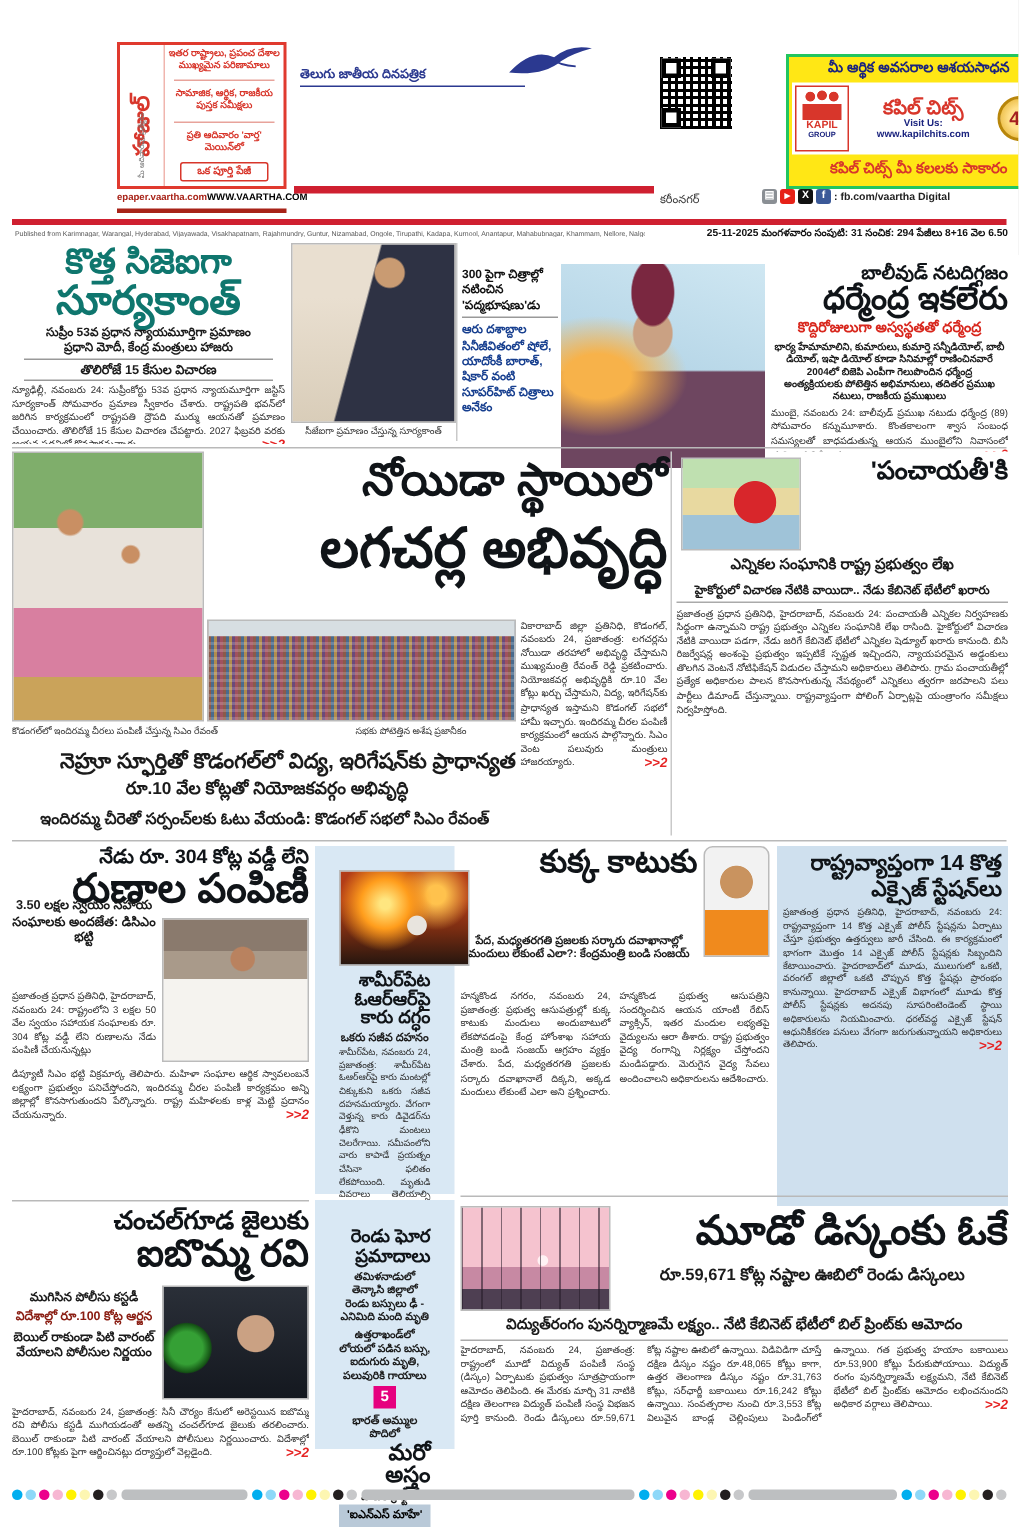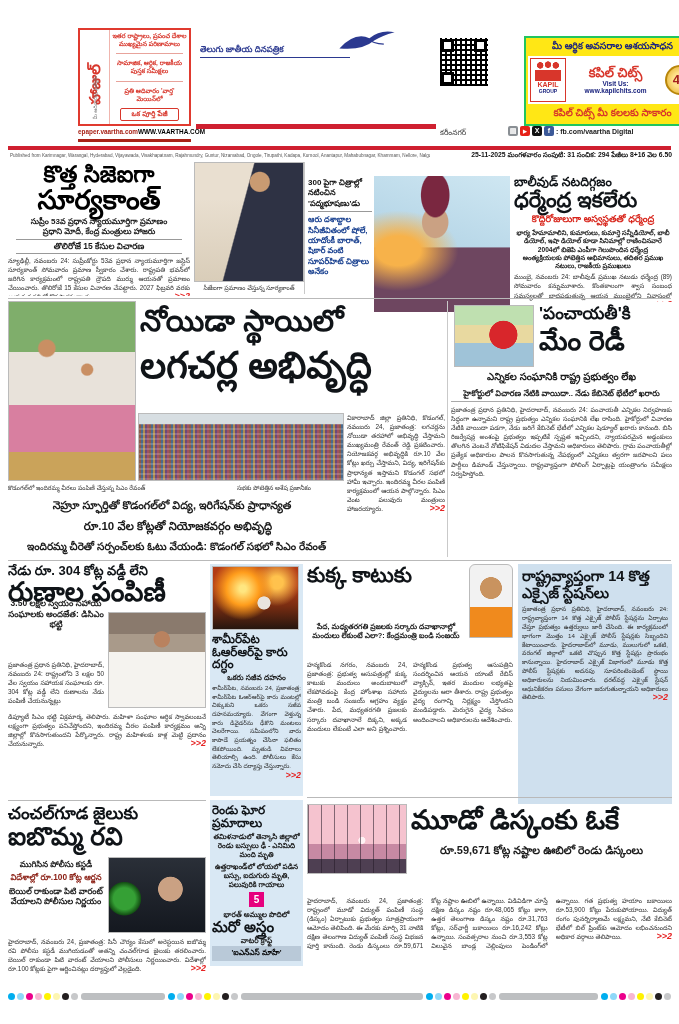--- a/index.html
+++ b/index.html
@@ -55,7 +55,7 @@
 .publine{left:10px;top:153px;width:420px;font-size:4.6px;color:#555;white-space:nowrap;overflow:hidden}
 .dateline{left:430px;top:151px;width:242px;font-size:6.8px;font-weight:bold;color:#111;text-align:right}
 
-.h-dark{color:#000000;font-weight:bold;text-align:center;line-height:1.05}
+.h-dark{color:#0f766e;font-weight:bold;text-align:center;line-height:1.05}
 .h-blk{color:#101418;font-weight:bold;text-align:left;line-height:1.05}
 .subhead{font-weight:bold;color:#1b1b1b;text-align:center;line-height:1.25}
 .caption{font-size:6.2px;color:#333;text-align:center}

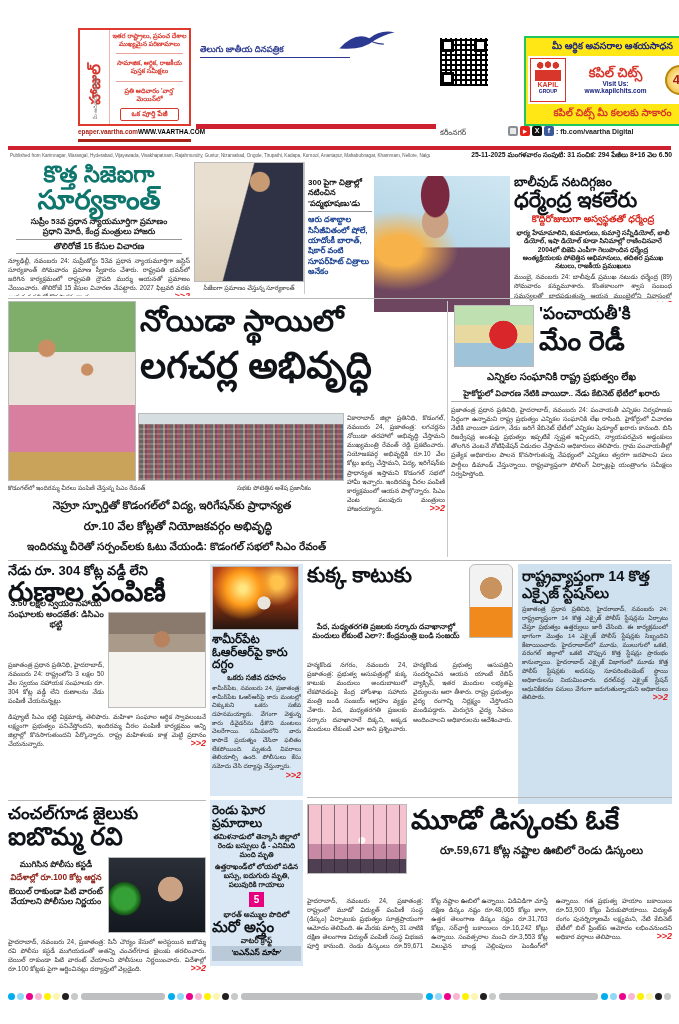--- a/index.html
+++ b/index.html
@@ -56,7 +56,7 @@
 .dateline{left:430px;top:151px;width:242px;font-size:6.8px;font-weight:bold;color:#111;text-align:right}
 
 .h-dark{color:#0f766e;font-weight:bold;text-align:center;line-height:1.05}
-.h-blk{color:#101418;font-weight:bold;text-align:left;line-height:1.05}
+.h-blk{color:#101418;font-weight:bold;text-align:right;line-height:1.05}
 .subhead{font-weight:bold;color:#1b1b1b;text-align:center;line-height:1.25}
 .caption{font-size:6.2px;color:#333;text-align:center}
 .kick-red{color:#d8261c;font-weight:bold;text-align:center}

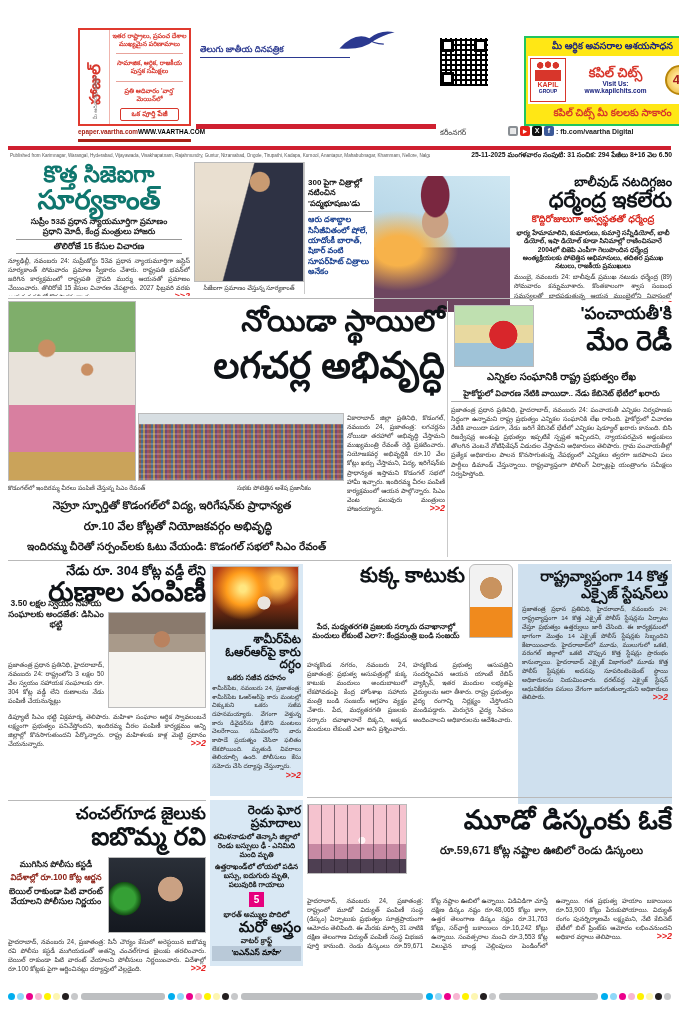--- a/index.html
+++ b/index.html
@@ -234,7 +234,6 @@
   <div class="abs" style="left:451px;top:301px;width:221px;height:257px">
     <div class="ph ph-panch" style="left:3px;top:4px;width:80px;height:62px"></div>
     <div class="h-blk" style="position:absolute;left:88px;top:4px;width:133px;font-size:17px">'పంచాయతీ'కి</div>
-    <div class="h-blk" style="position:absolute;left:88px;top:26px;width:133px;font-size:27px">మేం రెడీ</div>
     <div class="subhead" style="position:absolute;left:0;top:70px;width:221px;font-size:10px">ఎన్నికల సంఘానికి రాష్ట్ర ప్రభుత్వం లేఖ</div>
     <div class="subhead" style="position:absolute;left:0;top:88px;width:221px;font-size:8px;border-bottom:1px solid #aaa;padding-bottom:2px">హైకోర్టులో విచారణ నేటికి వాయిదా.. నేడు కేబినెట్ భేటీలో ఖరారు</div>
     <div class="bt" style="position:absolute;left:0;top:104px;width:221px;height:152px">ప్రజాతంత్ర ప్రధాన ప్రతినిధి, హైదరాబాద్, నవంబరు 24: పంచాయతీ ఎన్నికల నిర్వహణకు సిద్ధంగా ఉన్నామని రాష్ట్ర ప్రభుత్వం ఎన్నికల సంఘానికి లేఖ రాసింది. హైకోర్టులో విచారణ నేటికి వాయిదా పడగా, నేడు జరిగే కేబినెట్ భేటీలో ఎన్నికల షెడ్యూల్ ఖరారు కానుంది. బిసి రిజర్వేషన్ల అంశంపై ప్రభుత్వం ఇప్పటికే స్పష్టత ఇచ్చిందని, న్యాయపరమైన అడ్డంకులు తొలగిన వెంటనే నోటిఫికేషన్ విడుదల చేస్తామని అధికారులు తెలిపారు. గ్రామ పంచాయతీల్లో ప్రత్యేక అధికారుల పాలన కొనసాగుతున్న నేపథ్యంలో ఎన్నికలు త్వరగా జరపాలని పలు పార్టీలు డిమాండ్ చేస్తున్నాయి. రాష్ట్రవ్యాప్తంగా పోలింగ్ ఏర్పాట్లపై యంత్రాంగం సమీక్షలు నిర్వహిస్తోంది.</div>

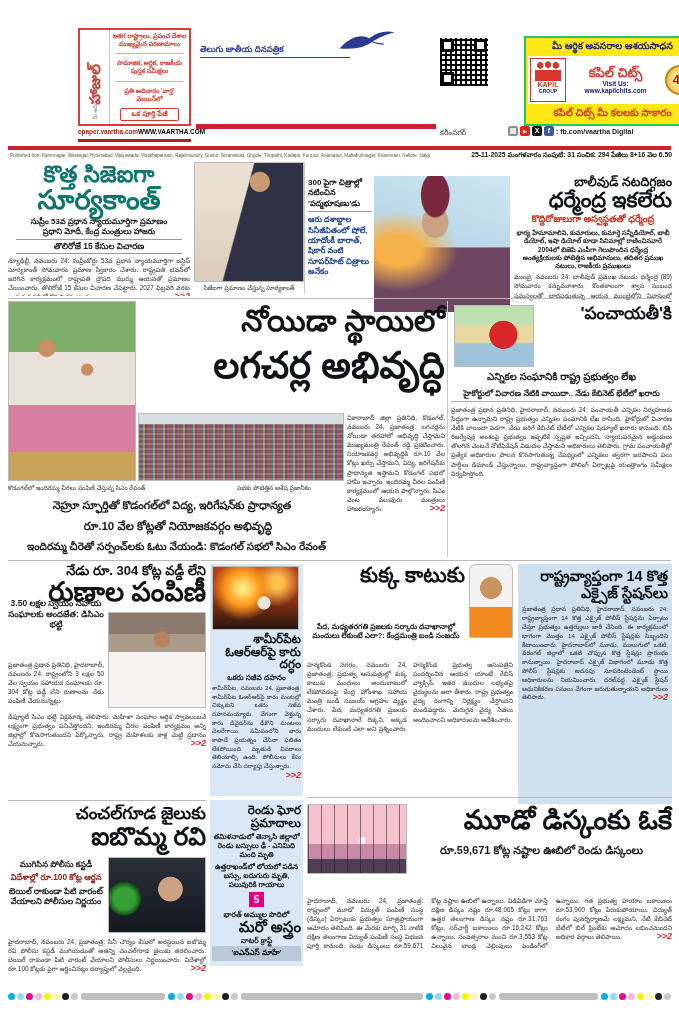--- a/index.html
+++ b/index.html
@@ -224,7 +224,7 @@
     <div class="ph ph-crowd" style="left:130px;top:112px;width:206px;height:68px"></div>
     <div class="caption" style="position:absolute;left:196px;top:183px;width:140px">సభకు పోటెత్తిన అశేష ప్రజానీకం</div>
     <div class="bt" style="position:absolute;left:339px;top:112px;width:98px;height:144px"><span>వికారాబాద్ జిల్లా ప్రతినిధి, కొడంగల్, నవంబరు 24, ప్రజాతంత్ర: లగచర్లను నోయిడా తరహాలో అభివృద్ధి చేస్తామని ముఖ్యమంత్రి రేవంత్ రెడ్డి ప్రకటించారు. నియోజకవర్గ అభివృద్ధికి రూ.10 వేల కోట్లు ఖర్చు చేస్తామని, విద్య, ఇరిగేషన్‌కు ప్రాధాన్యత ఇస్తామని కొడంగల్ సభలో హామీ ఇచ్చారు. ఇందిరమ్మ చీరల పంపిణీ కార్యక్రమంలో ఆయన పాల్గొన్నారు. సిఎం వెంట పలువురు మంత్రులు హాజరయ్యారు.</span><span class="jump">&gt;&gt;2</span></div>
-    <div class="subhead" style="position:absolute;left:4px;top:198px;width:320px;font-size:11px">నెహ్రూ స్ఫూర్తితో కొడంగల్‌లో విద్య, ఇరిగేషన్‌కు ప్రాధాన్యత</div>
+    <div class="subhead" style="position:absolute;left:24px;top:198px;width:320px;font-size:14px">నెహ్రూ స్ఫూర్తితో కొడంగల్‌లో విద్య, ఇరిగేషన్‌కు ప్రాధాన్యత</div>
     <div class="subhead" style="position:absolute;left:10px;top:218px;width:320px;font-size:11.5px">రూ.10 వేల కోట్లతో నియోజకవర్గం అభివృద్ధి</div>
     <div class="subhead" style="position:absolute;left:0;top:239px;width:337px;font-size:10.5px">ఇందిరమ్మ చీరెతో సర్పంచ్‌లకు ఓటు వేయండి: కొడంగల్ సభలో సిఎం రేవంత్</div>
   </div>

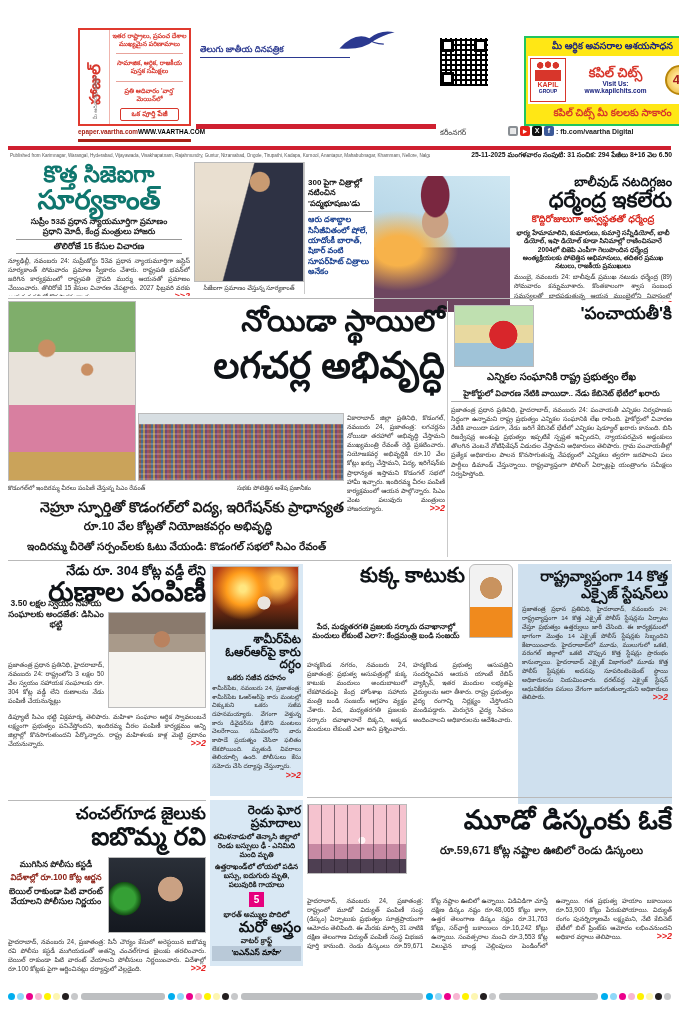--- a/index.html
+++ b/index.html
@@ -103,7 +103,7 @@
  radial-gradient(circle at 62% 48%,#d8262b 24%,transparent 25%),
  linear-gradient(180deg,#bfe0b0 0 32%,#e8d9a0 32% 62%,#9fc3d8 62%)}
 
-.bluebox{background:#d9e8f4;padding:2px}
+.bluebox{background:#d9e8f4;padding:16px}
 .blue2{background:#cfe0ee;padding:4px}
 .p5{width:15px;height:15px;background:#e6007e;color:#fff;font-weight:bold;font-size:10px;text-align:center;line-height:15px;margin:3px auto}
 .chip{background:#b9c9d8;font-weight:bold;font-size:7.5px;text-align:center;padding:2px 1px;margin-top:1px}

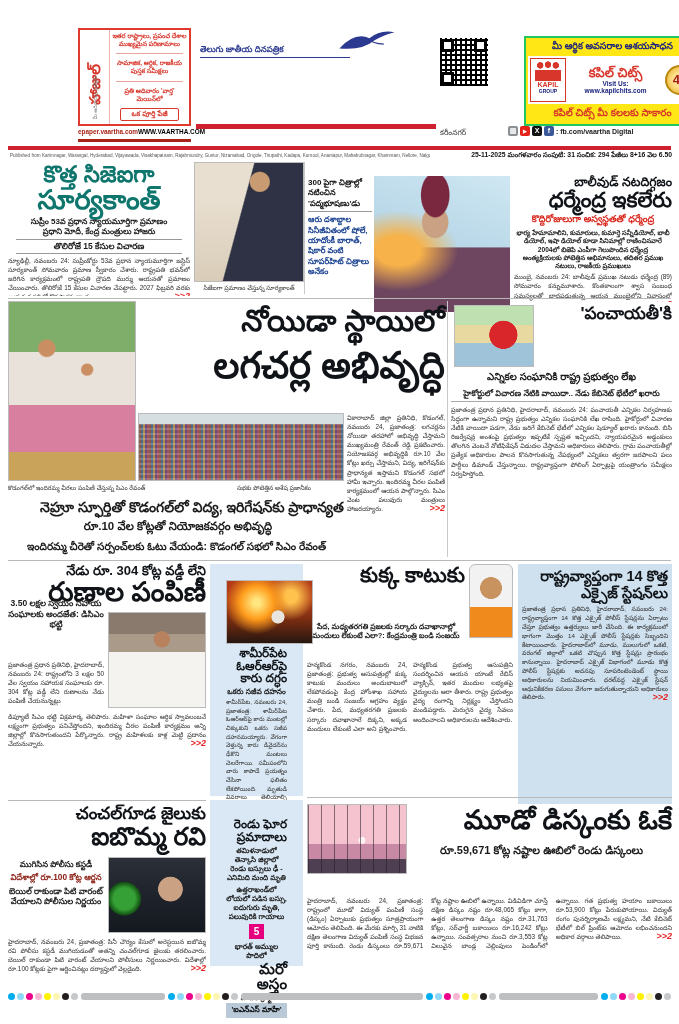--- a/index.html
+++ b/index.html
@@ -297,6 +297,7 @@
     <div class="ph ph-towers" style="left:0;top:4px;width:100px;height:70px"></div>
     <div class="h-blk" style="position:absolute;left:104px;top:6px;width:261px;font-size:27px">మూడో డిస్కంకు ఓకే</div>
     <div class="subhead" style="position:absolute;left:104px;top:44px;width:261px;font-size:11px">రూ.59,671 కోట్ల నష్టాల ఊబిలో రెండు డిస్కంలు</div>
+    <div class="subhead" style="position:absolute;left:0;top:78px;width:365px;font-size:10px;border-bottom:1px solid #aaa;padding-bottom:2px">విద్యుత్‌రంగం పునర్నిర్మాణమే లక్ష్యం.. నేటి కేబినెట్ భేటీలో బిల్ ప్రింట్‌కు ఆమోదం</div>
     <div class="bt" style="position:absolute;left:0;top:96px;width:365px;height:80px;column-count:3;column-gap:8px"><span>హైదరాబాద్, నవంబరు 24, ప్రజాతంత్ర: రాష్ట్రంలో మూడో విద్యుత్ పంపిణీ సంస్థ (డిస్కం) ఏర్పాటుకు ప్రభుత్వం సూత్రప్రాయంగా ఆమోదం తెలిపింది. ఈ మేరకు మార్చి 31 నాటికి దక్షిణ తెలంగాణ విద్యుత్ పంపిణీ సంస్థ విభజన పూర్తి కానుంది. రెండు డిస్కంలు రూ.59,671 కోట్ల నష్టాల ఊబిలో ఉన్నాయి. విడివిడిగా చూస్తే దక్షిణ డిస్కం నష్టం రూ.48,065 కోట్లు కాగా, ఉత్తర తెలంగాణ డిస్కం నష్టం రూ.31,763 కోట్లు, సర్‌ఛార్జీ బకాయిలు రూ.16,242 కోట్లు ఉన్నాయి. సంవత్సరాల నుంచి రూ.3,553 కోట్ల విలువైన బాండ్ల చెల్లింపులు పెండింగ్‌లో ఉన్నాయి. గత ప్రభుత్వ హయాం బకాయిలు రూ.53,900 కోట్లు పేరుకుపోయాయి. విద్యుత్ రంగం పునర్నిర్మాణమే లక్ష్యమని, నేటి కేబినెట్ భేటీలో బిల్ ప్రింట్‌కు ఆమోదం లభించనుందని అధికార వర్గాలు తెలిపాయి.</span><span class="jump">&gt;&gt;2</span></div>
   </div>
 

